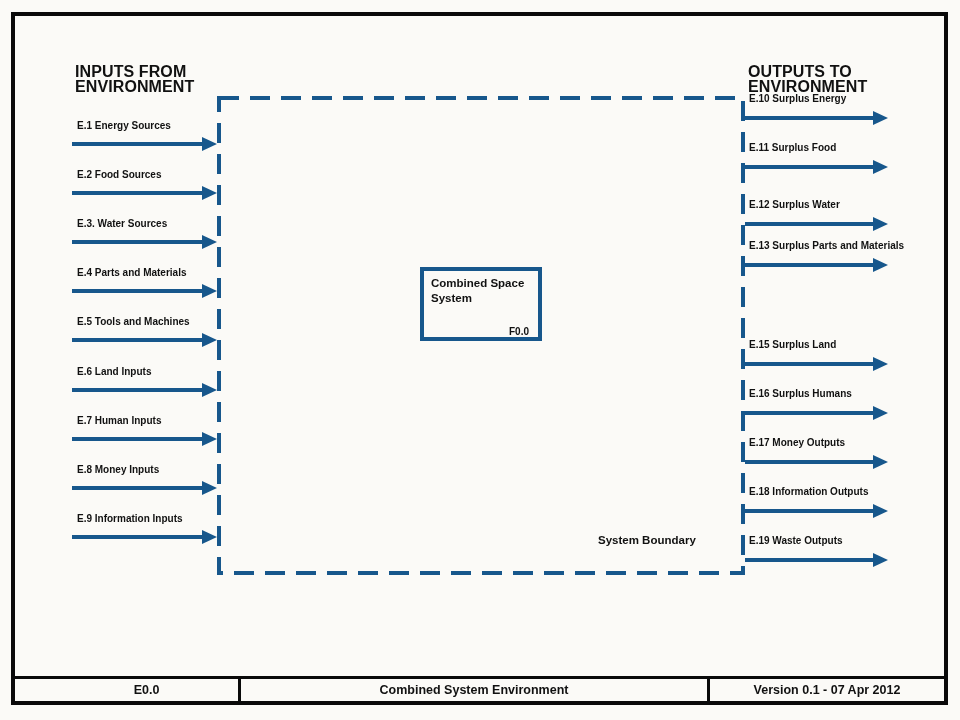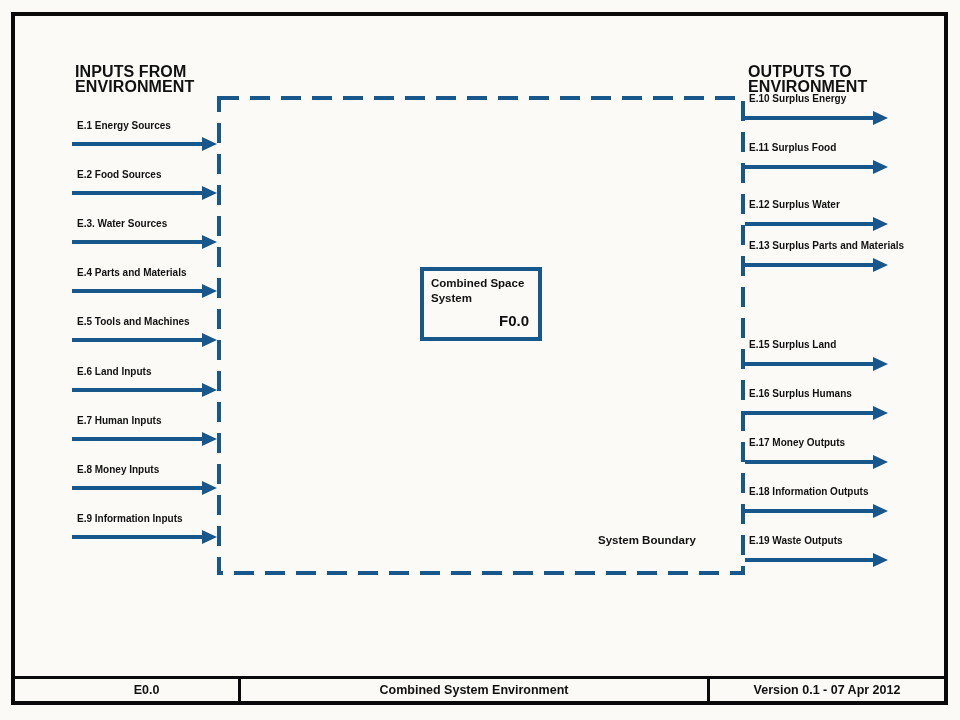--- a/index.html
+++ b/index.html
@@ -71,8 +71,8 @@
     font-size: 11.5px; line-height: 15px;
   }
   .sys-box .fid {
-    position: absolute; right: 9px; bottom: 8px;
-    font-size: 15px;
+    position: absolute; right: 9px; bottom: 0;
+    font-size: 10px;
   }
 
   

